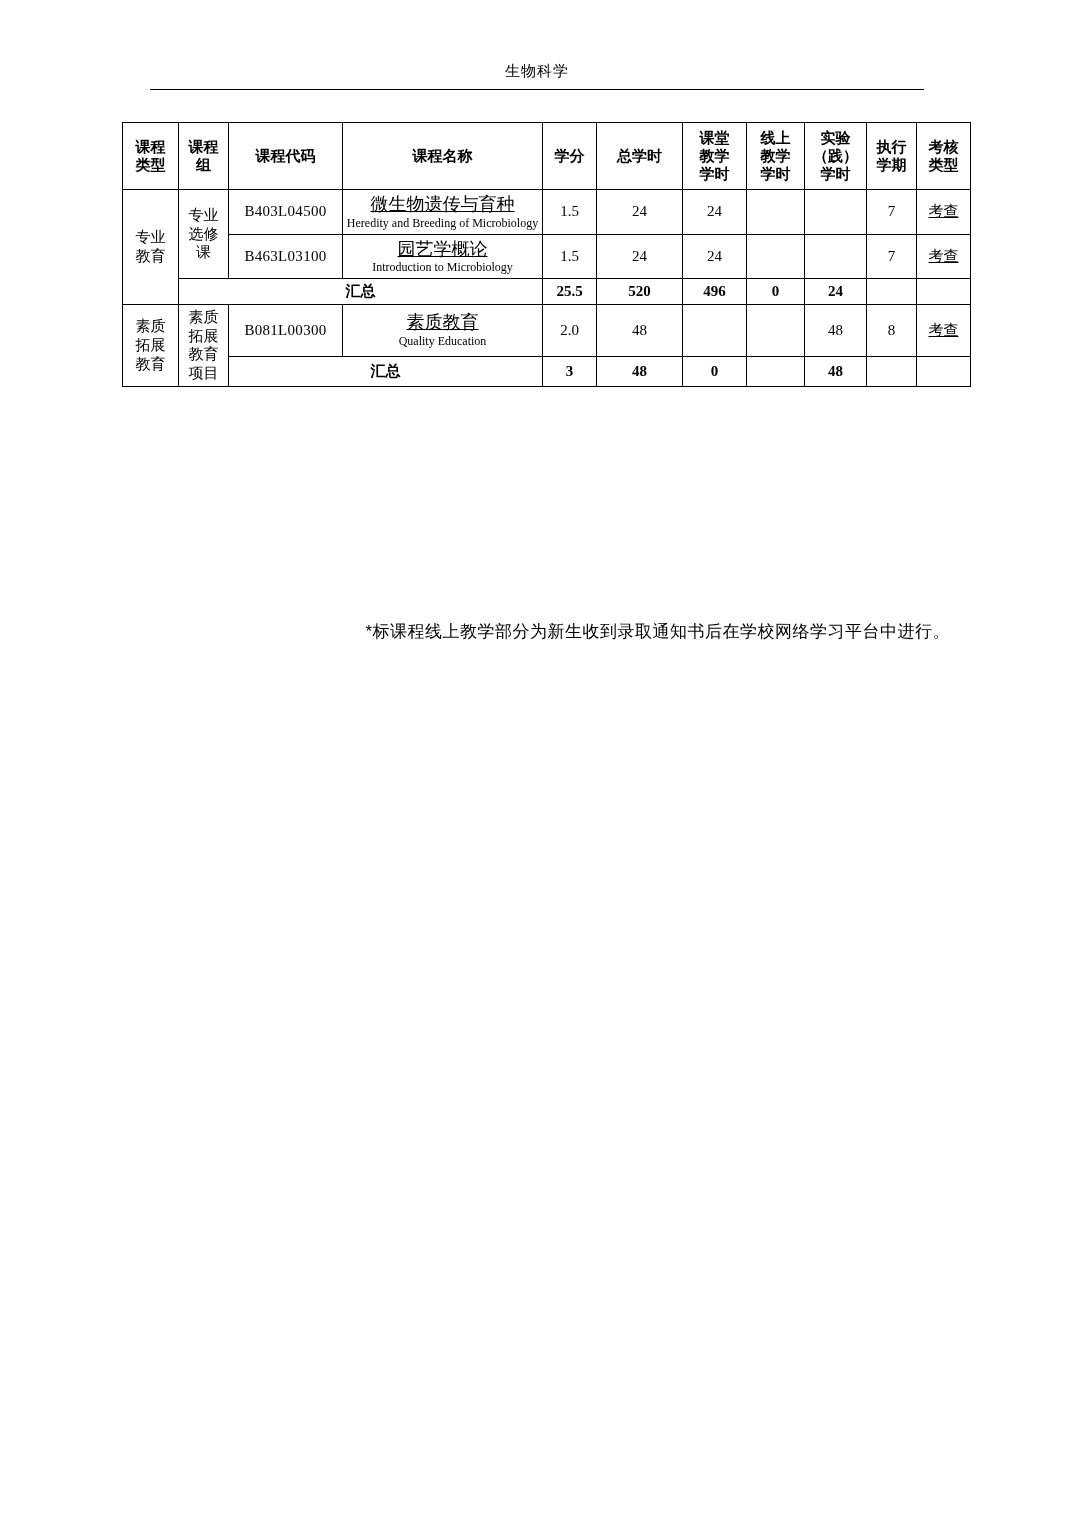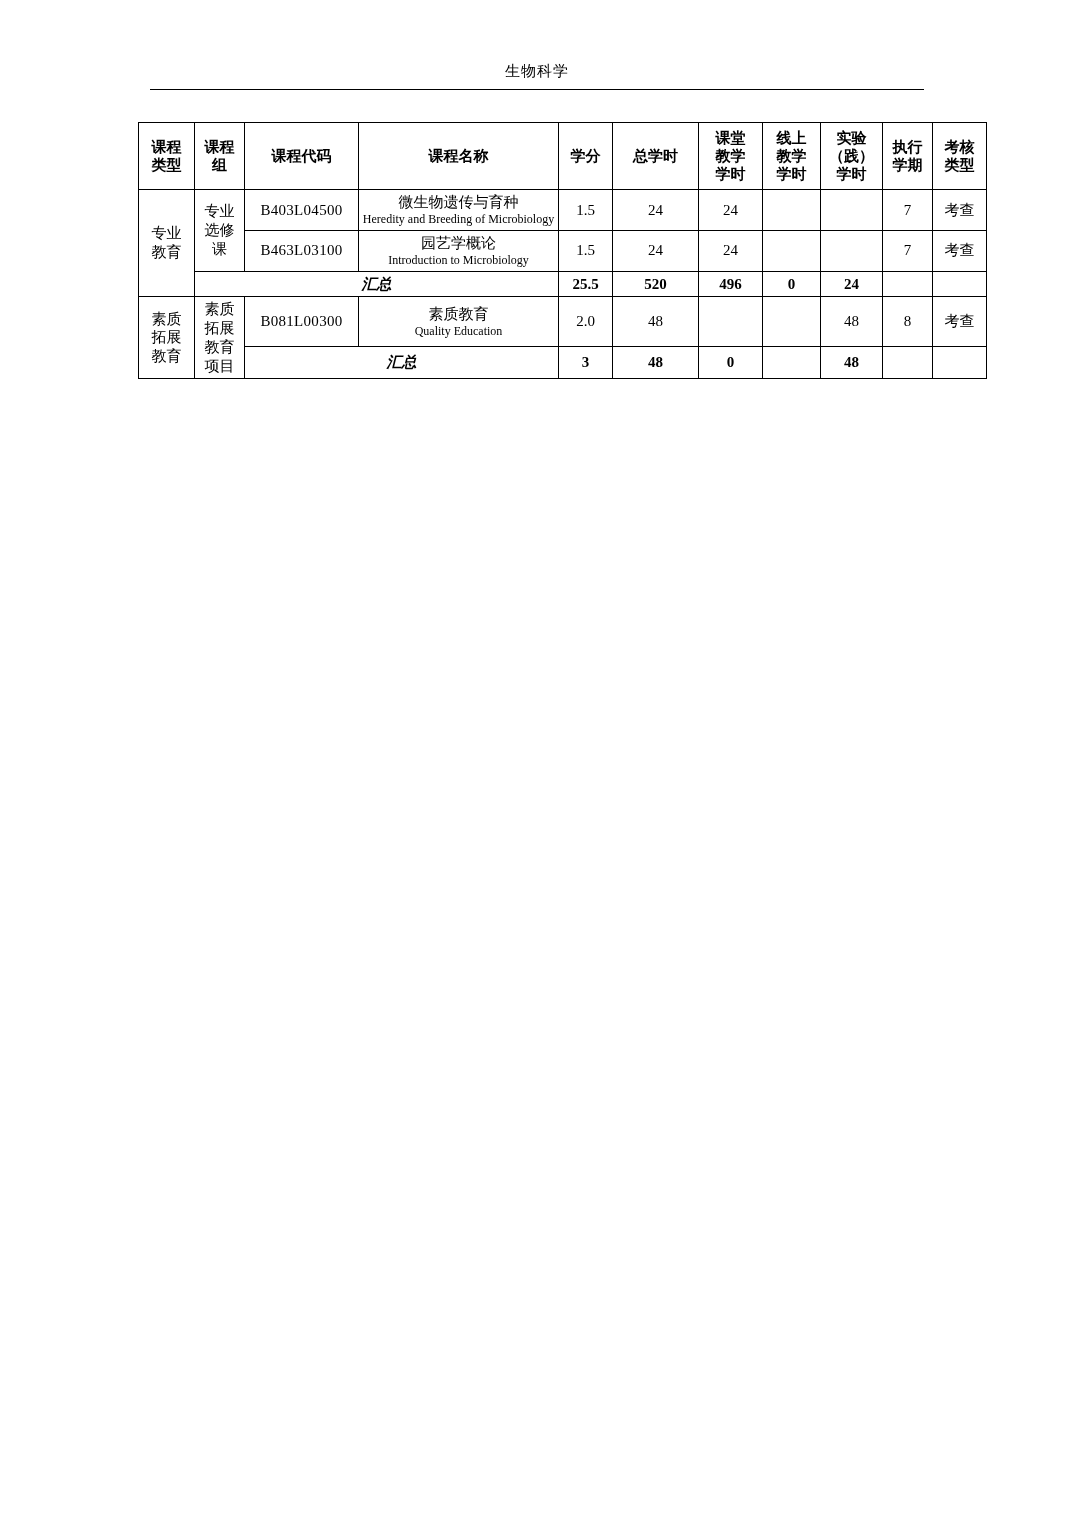--- a/index.html
+++ b/index.html
@@ -42,7 +42,6 @@
     border-collapse: collapse;
     width: 828px;
     table-layout: fixed;
-    margin-left: 16px;
   }
   table.course td, table.course th {
     border: 1px solid #000;

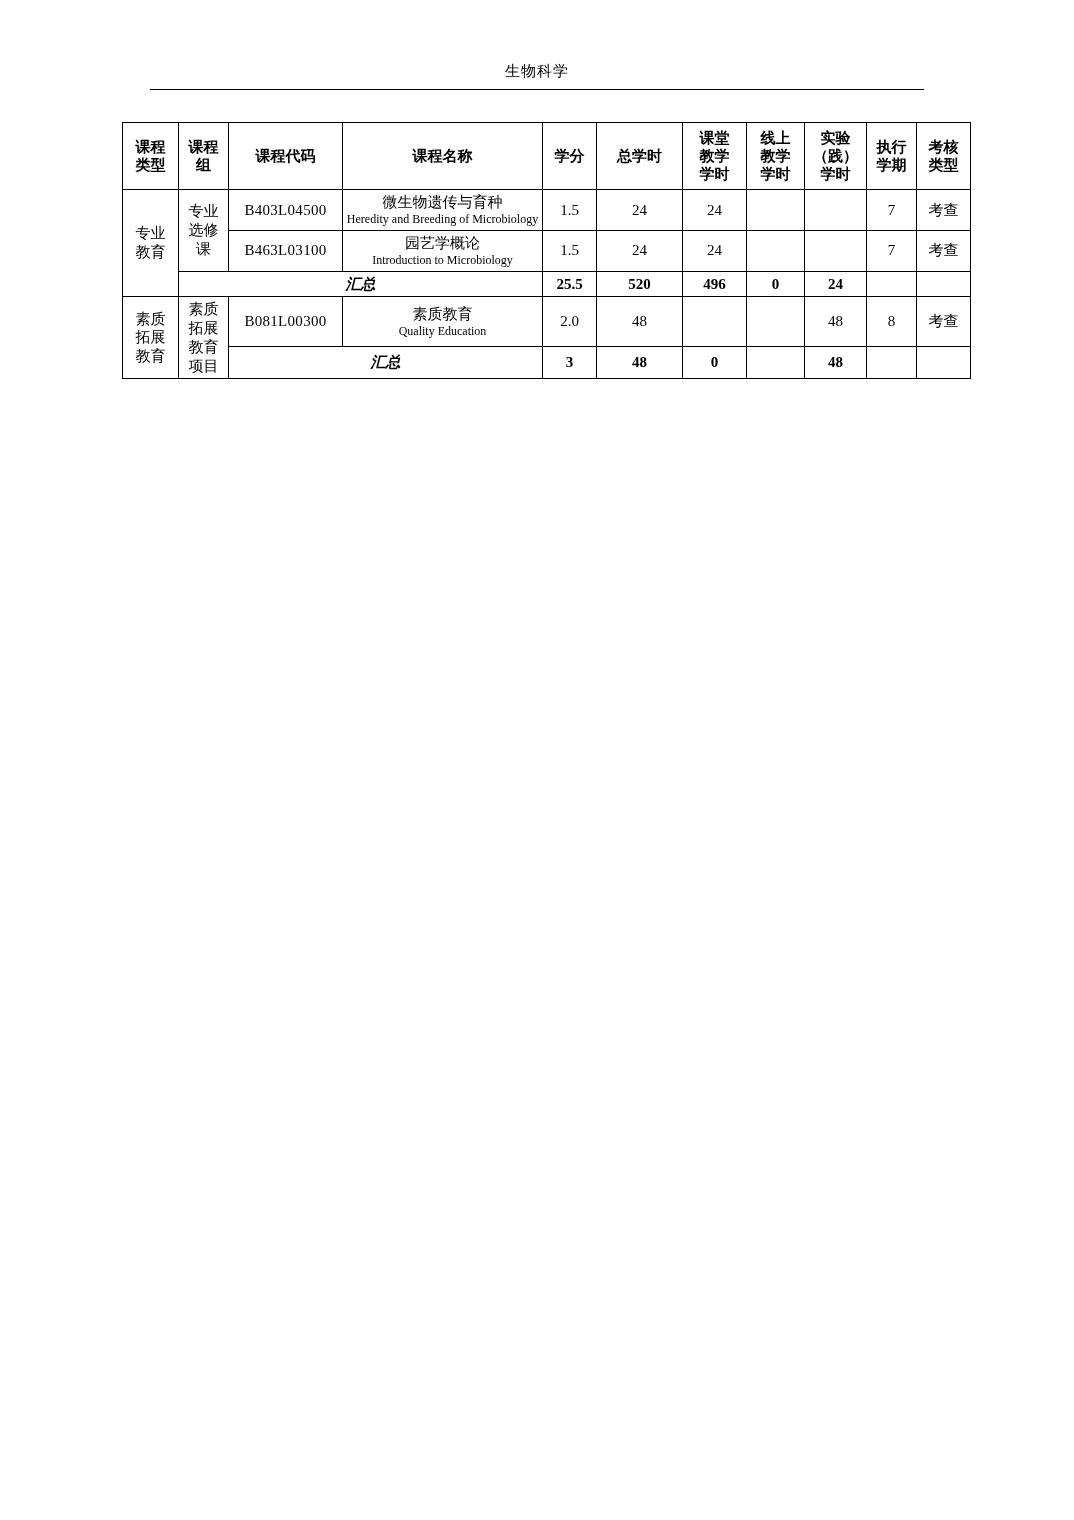--- a/index.html
+++ b/index.html
@@ -74,8 +74,9 @@
   }
   .name-cn {
     font-family: "Liberation Sans", "DejaVu Sans", sans-serif;
-    font-size: 15px;
+    font-size: 18px;
     display: block;
+    text-decoration: underline;
   }
   .name-en {
     font-family: "Liberation Serif", "DejaVu Serif", serif;

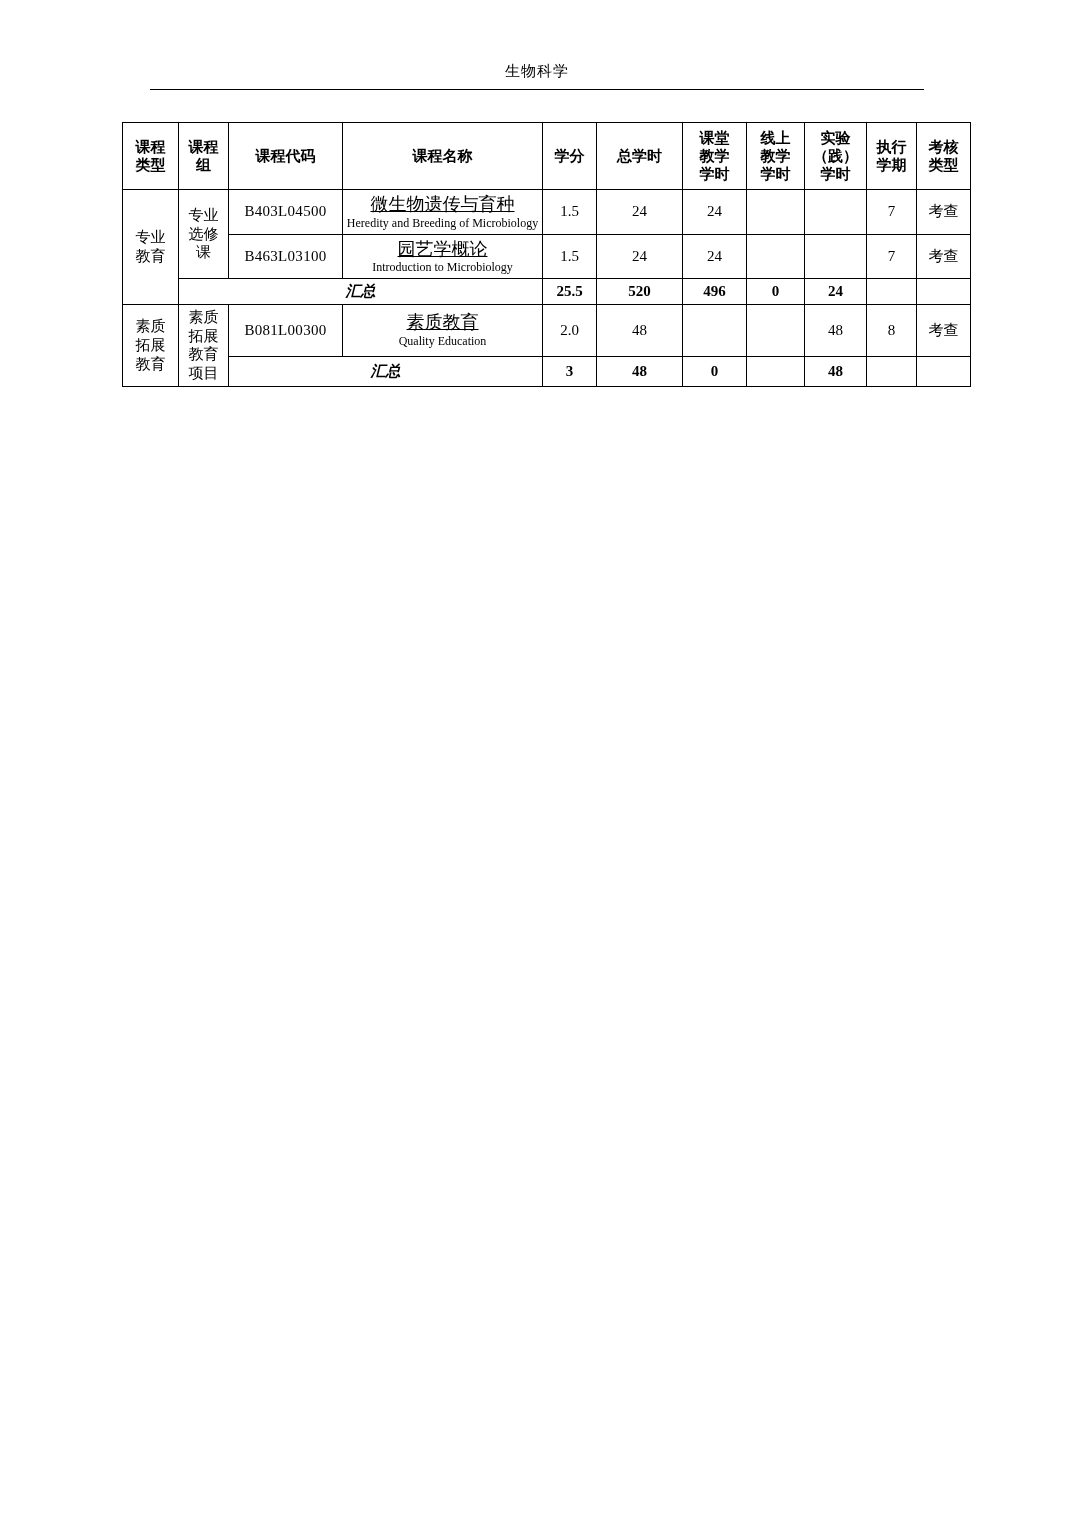--- a/index.html
+++ b/index.html
@@ -61,6 +61,7 @@
   }
   .cn {
     font-family: "Liberation Sans", "DejaVu Sans", sans-serif;
+    text-decoration: underline;
   }
   .vertical {
     font-family: "Liberation Sans", "DejaVu Sans", sans-serif;

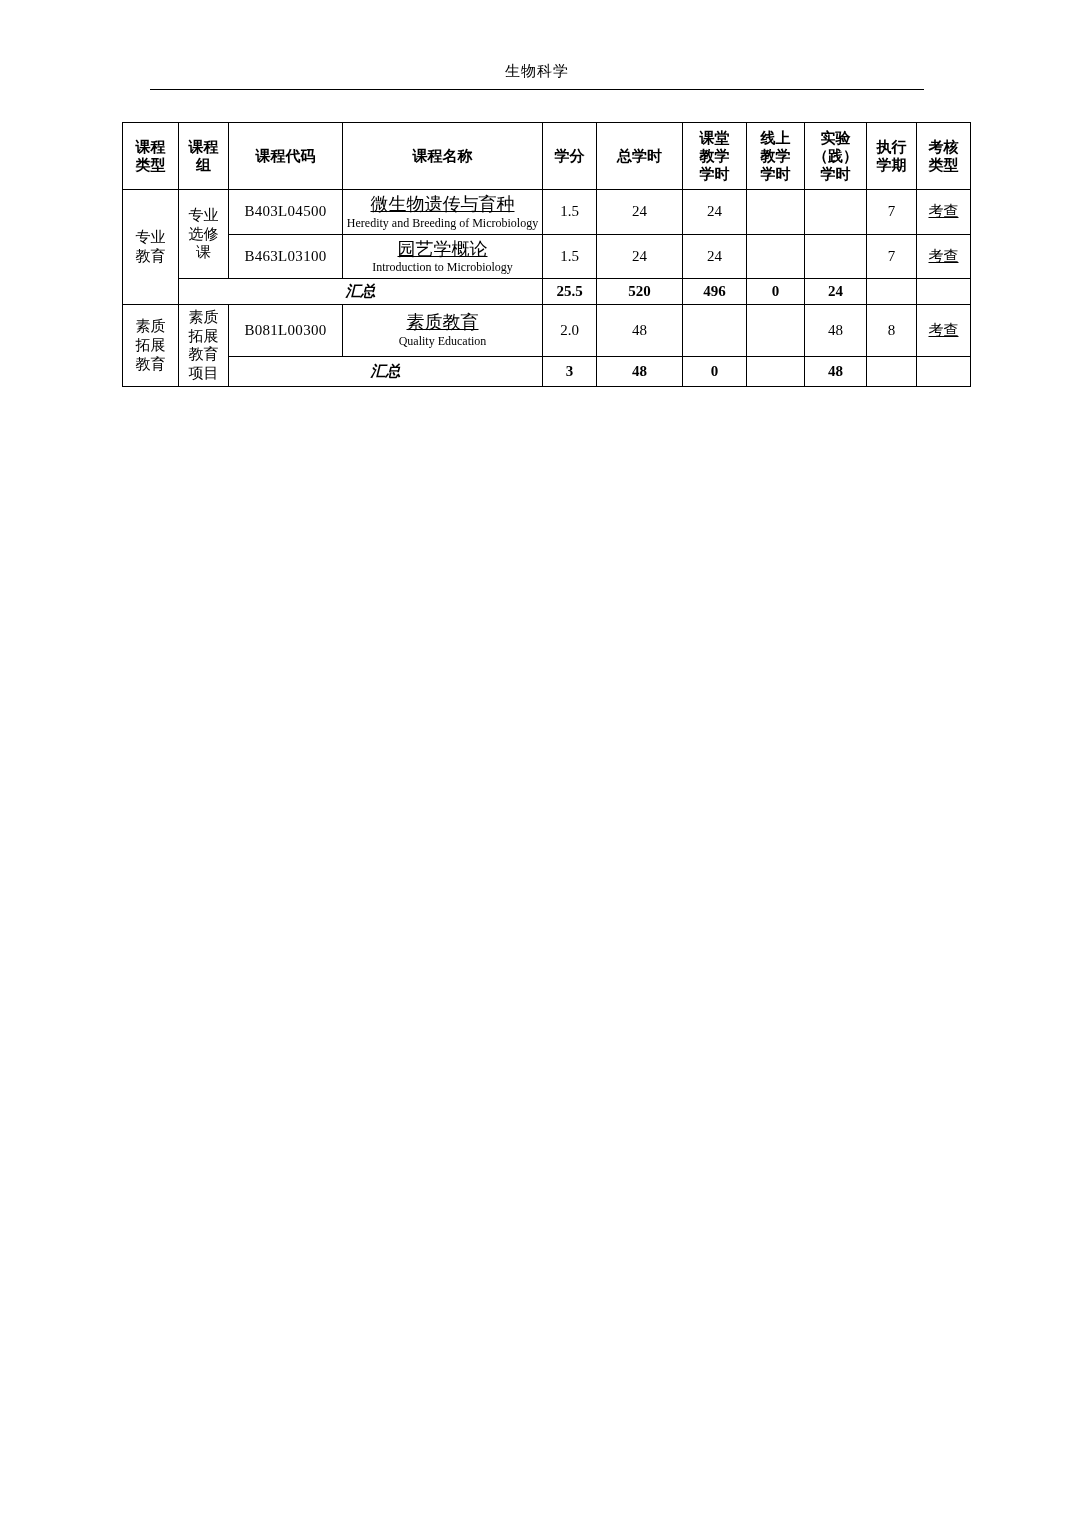--- a/index.html
+++ b/index.html
@@ -91,7 +91,6 @@
     font-family: "Liberation Sans", "DejaVu Sans", sans-serif;
     font-weight: bold;
     font-size: 16px;
-    font-style: italic;
   }
   .num {
     font-size: 16px;

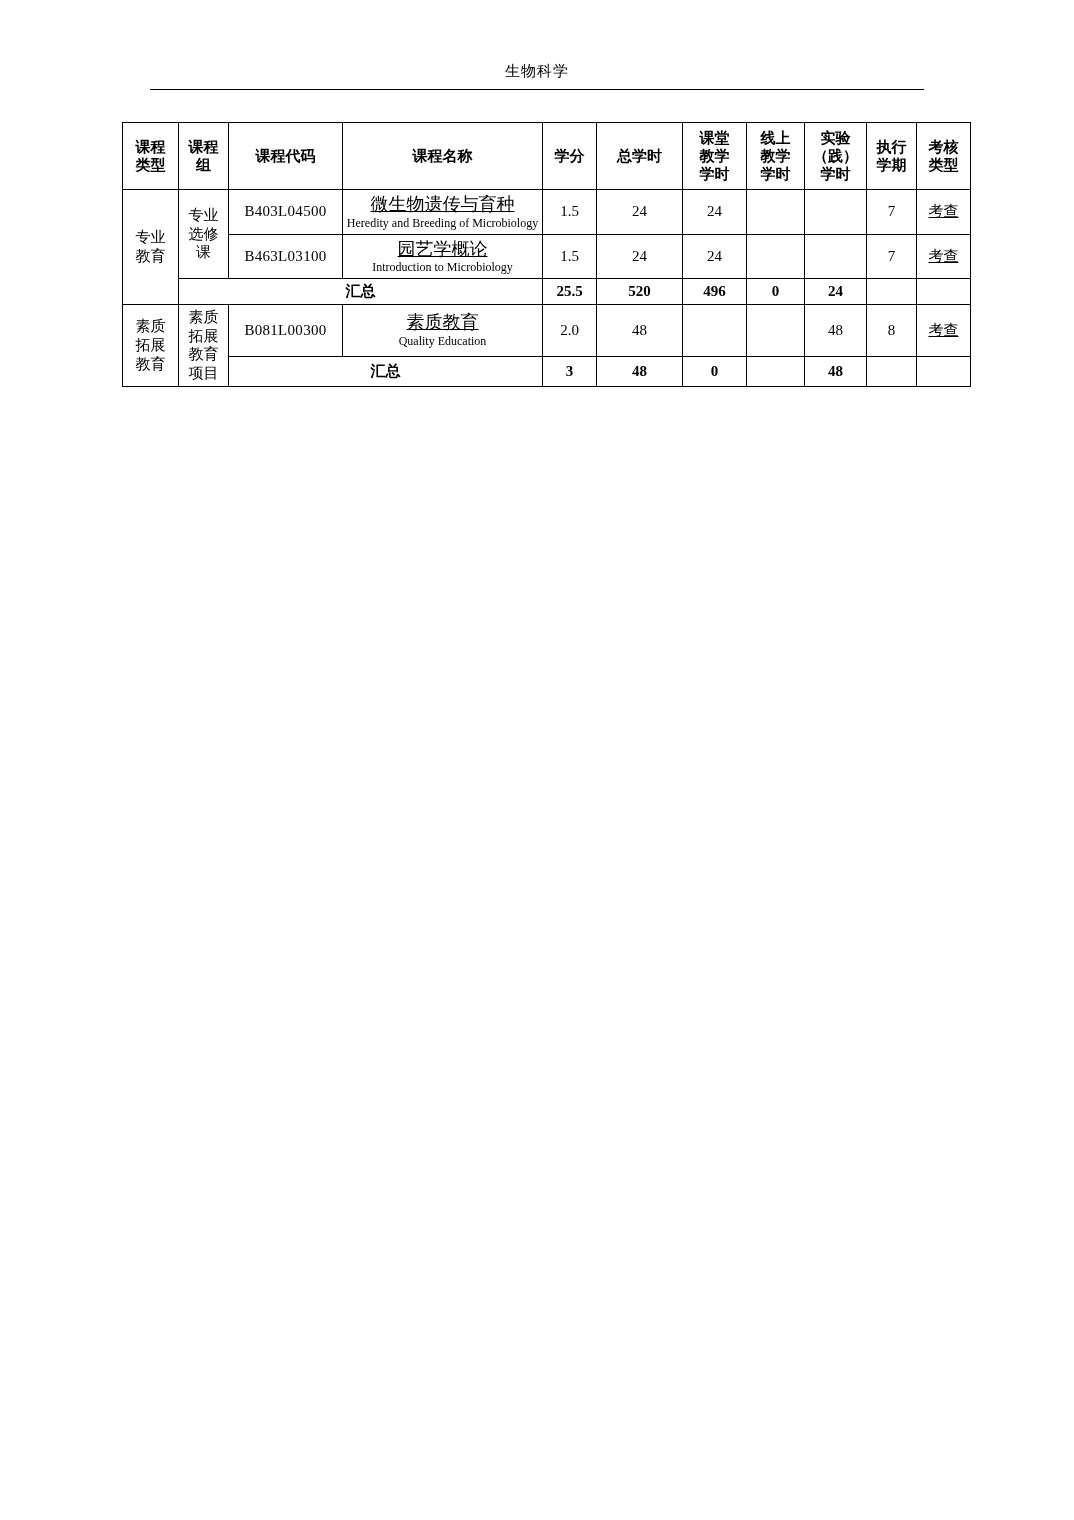--- a/index.html
+++ b/index.html
@@ -270,6 +270,7 @@
     </table>
   </div>
 
+  <div class="footnote">*标课程线上教学部分为新生收到录取通知书后在学校网络学习平台中进行。</div>
 
 </div>
 

